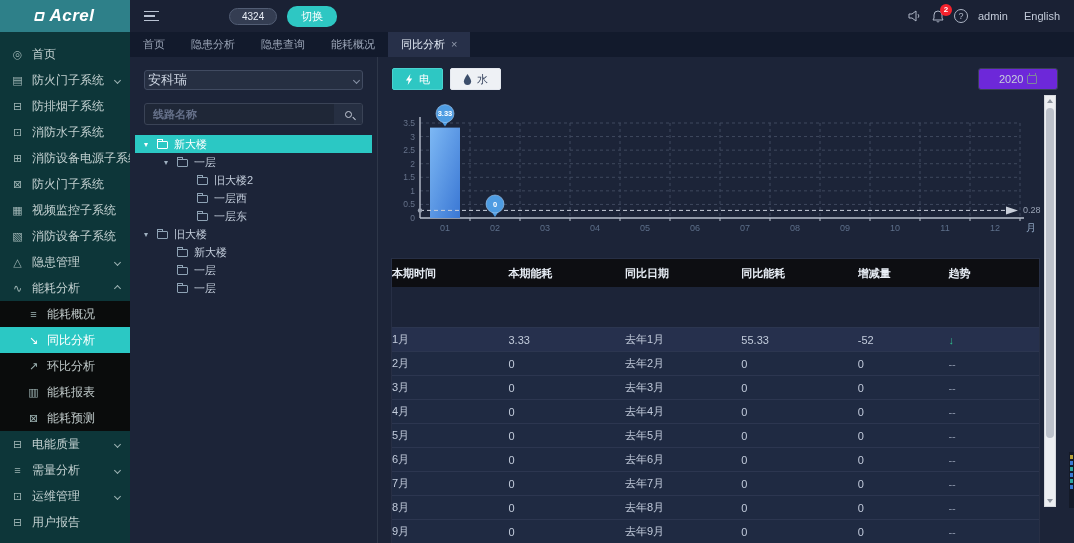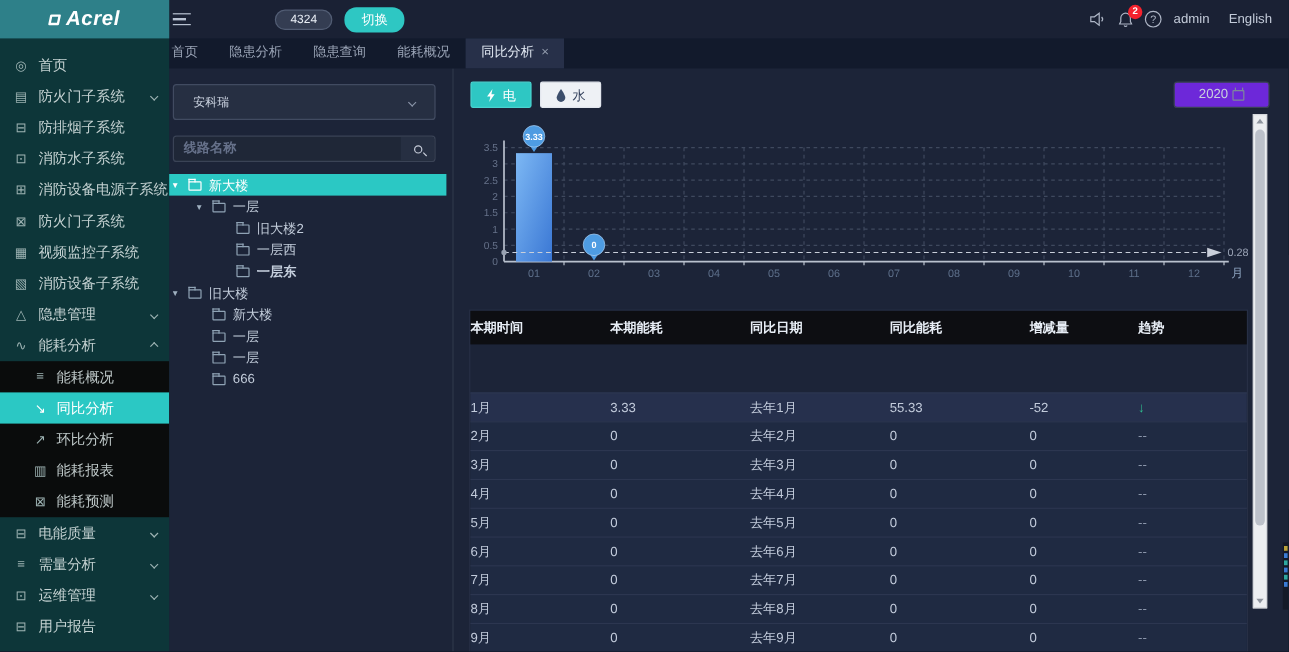--- a/index.html
+++ b/index.html
@@ -7,7 +7,7 @@
   .app { position:relative; width:1074px; height:543px; background:#1c2438; overflow:hidden; }
 
   
-  .sidebar { position:absolute; left:0; top:0; width:141px; height:100%; background:#0d3639; z-index:3; }
+  .sidebar { position:absolute; left:0; top:0; width:130px; height:100%; background:#0d3639; z-index:3; }
   .logo { height:32px; background:#2e8089; display:flex; align-items:center; justify-content:center; gap:5px;
           color:#fff; font-style:italic; font-weight:bold; font-size:17px; letter-spacing:.5px; }
   .logo-mark { width:9px; height:9px; border:2px solid #fff; border-radius:1px; transform:skewX(-12deg); display:inline-block; }

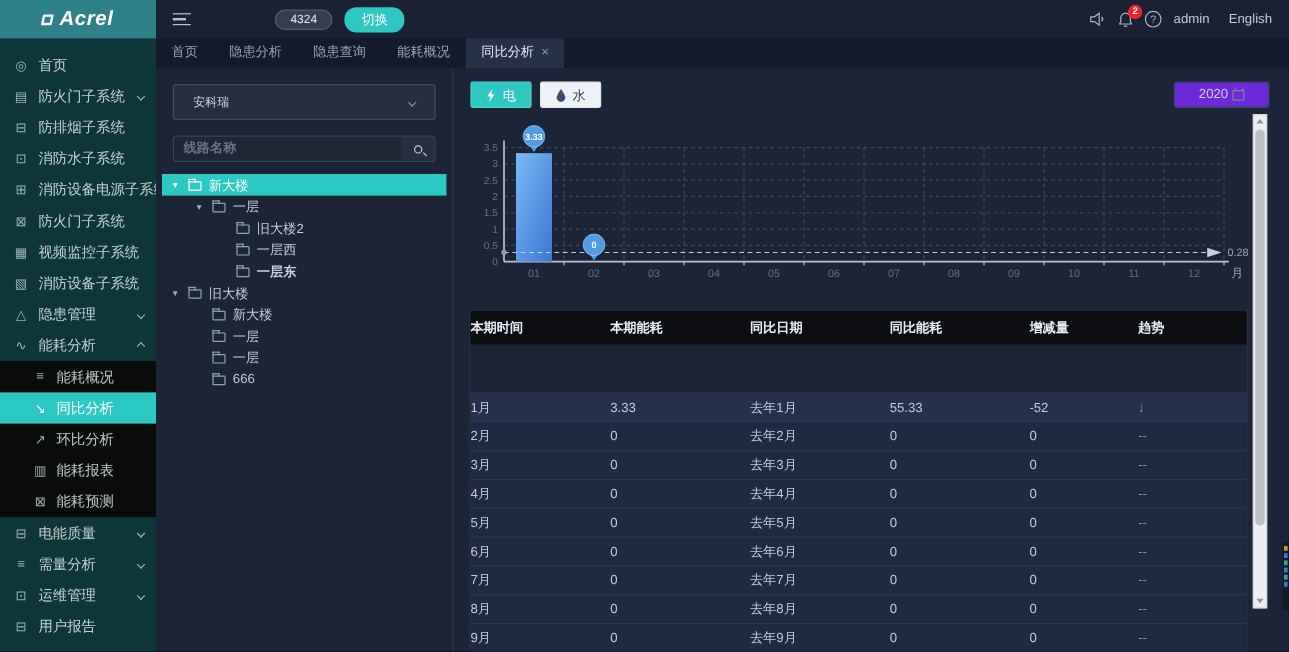--- a/index.html
+++ b/index.html
@@ -51,8 +51,8 @@
   
   .tree-panel { position:absolute; left:130px; top:57px; width:248px; bottom:0; padding:13px 14px;
                 border-right:1px solid #2e3749; }
-  .select { height:30px; background:#262f42; border:1px solid #414b61; border-radius:3px; display:flex;
-            align-items:center; padding:0 16px; color:#cdd5e2; font-size:10px; cursor:pointer; }
+  .select { height:20px; background:#262f42; border:1px solid #414b61; border-radius:3px; display:flex;
+            align-items:center; padding:0 3px; color:#cdd5e2; font-size:13px; cursor:pointer; }
   .select .chev { border-color:#8a94a8; }
   .search { margin-top:13px; height:22px; display:flex; align-items:stretch; background:#1f2737;
             border:1px solid #3a4356; border-radius:3px; overflow:hidden; }

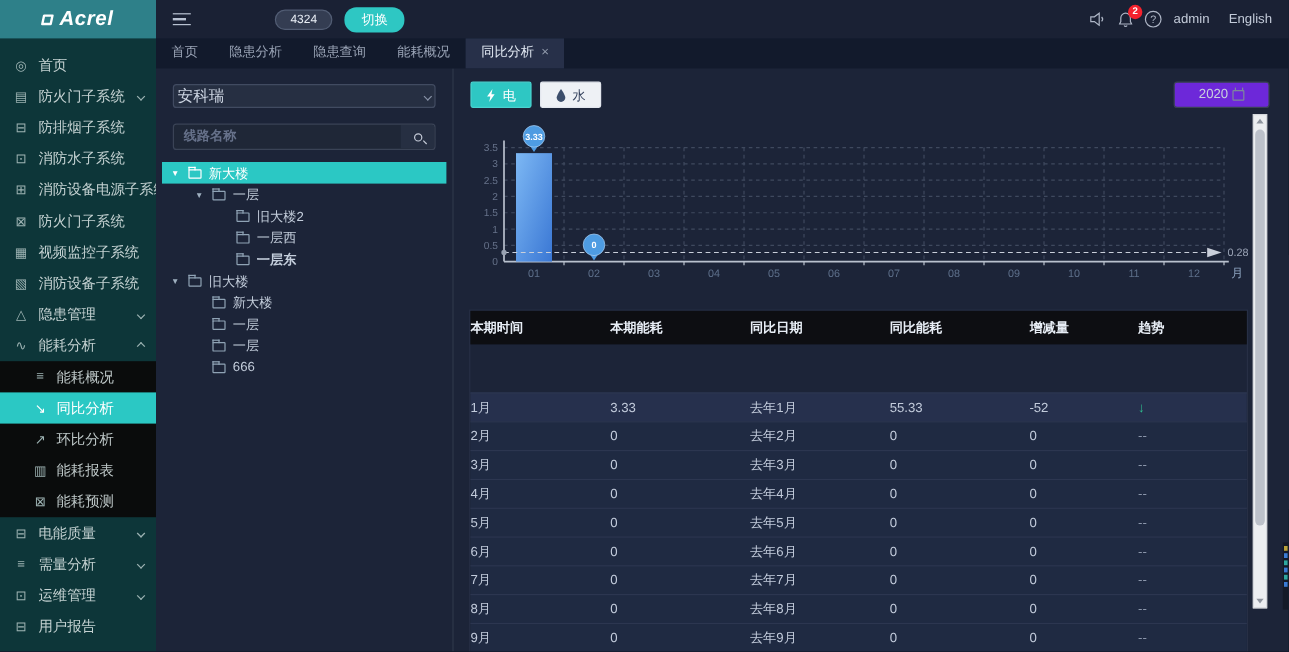--- a/index.html
+++ b/index.html
@@ -266,7 +266,7 @@
           <span class="folder"></span>
           <span>一层西</span>
         </div>
-        <div class="tnode" style="padding-left: 62px; font-weight: bold;">
+        <div class="tnode" style="padding-left: 62px;">
           <span class="folder"></span>
           <span>一层东</span>
         </div>

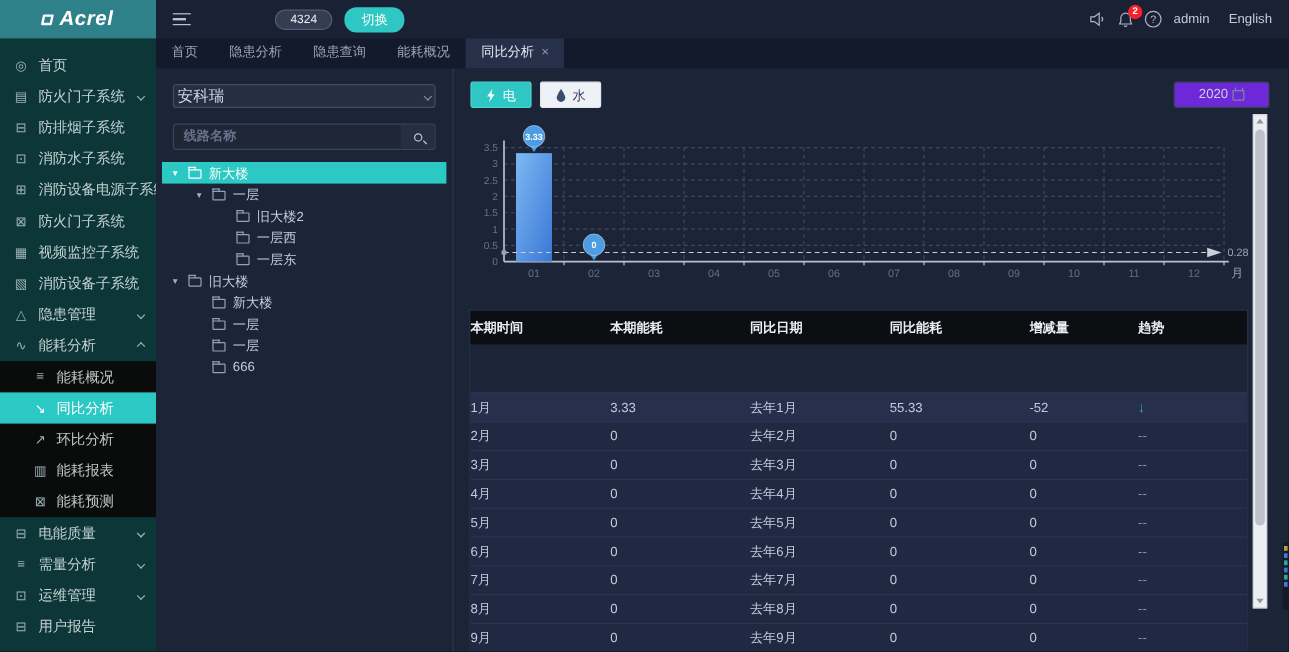--- a/index.html
+++ b/index.html
@@ -286,10 +286,6 @@
         <div class="tnode" style="padding-left: 42px;">
           <span class="folder"></span>
           <span>一层</span>
-        </div>
-        <div class="tnode" style="padding-left: 42px;">
-          <span class="folder"></span>
-          <span>666</span>
         </div>
       </div>
   </section>

